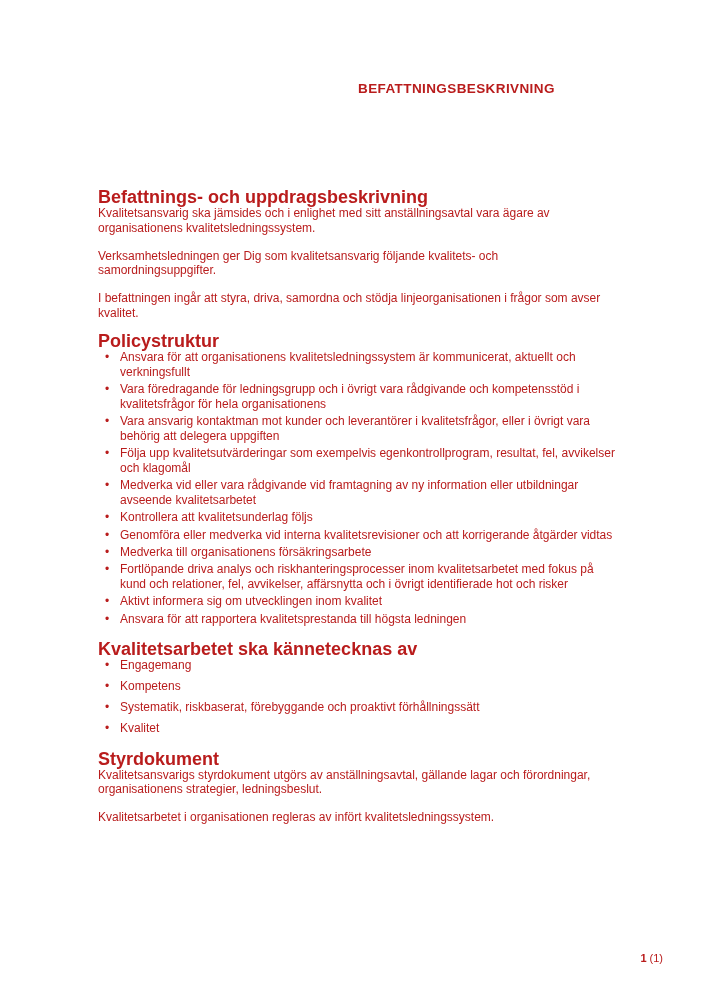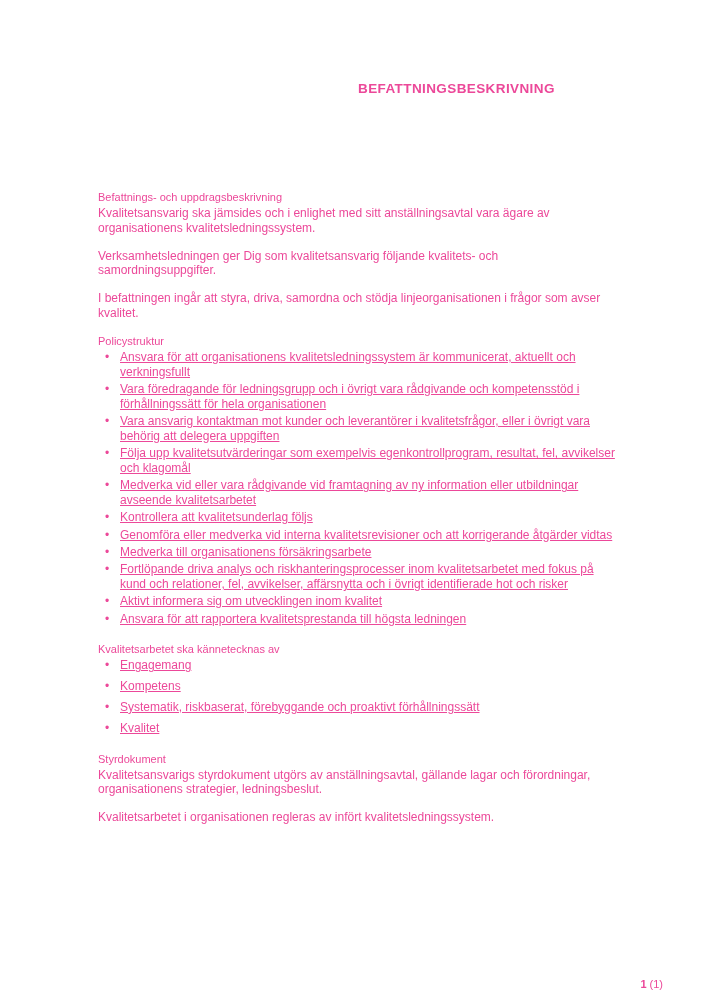--- a/index.html
+++ b/index.html
@@ -13,7 +13,7 @@
     height: 1000px;
     background: #ffffff;
     font-family: "Liberation Sans", "DejaVu Sans", sans-serif;
-    color: #ec4899;
+    color: #b91c1c;
     overflow: hidden;
   }
   

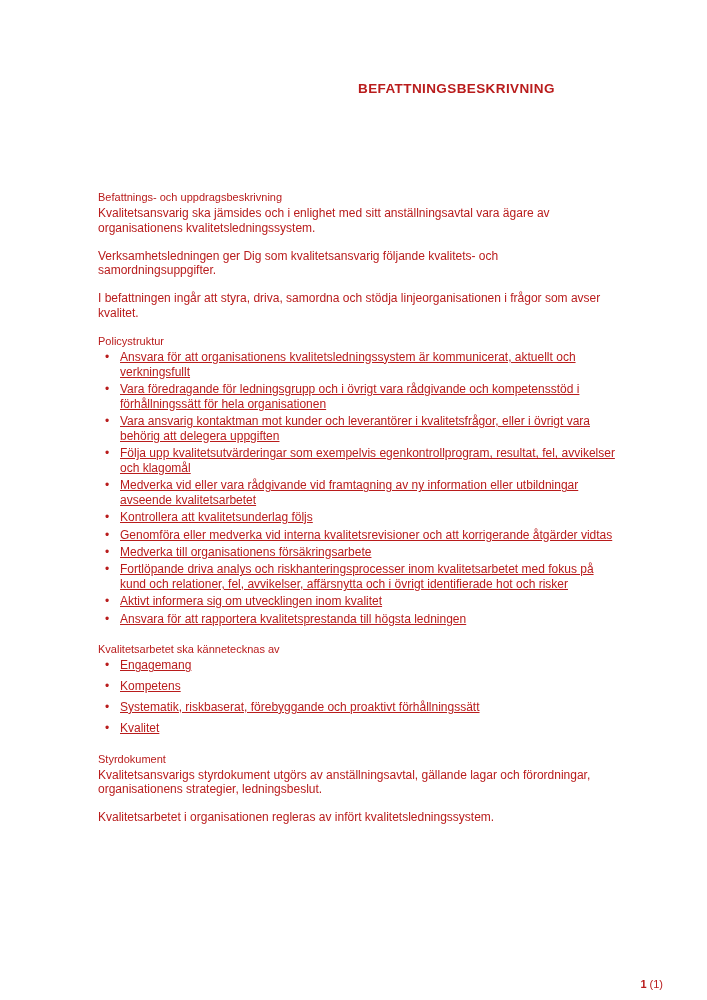--- a/index.html
+++ b/index.html
@@ -45,8 +45,8 @@
   }
   h2.section-heading {
     margin: 0 0 1px 0;
-    font-size: 11px;
-    font-weight: normal;
+    font-size: 18px;
+    font-weight: bold;
     line-height: 15px;
   }
   h2.spaced {

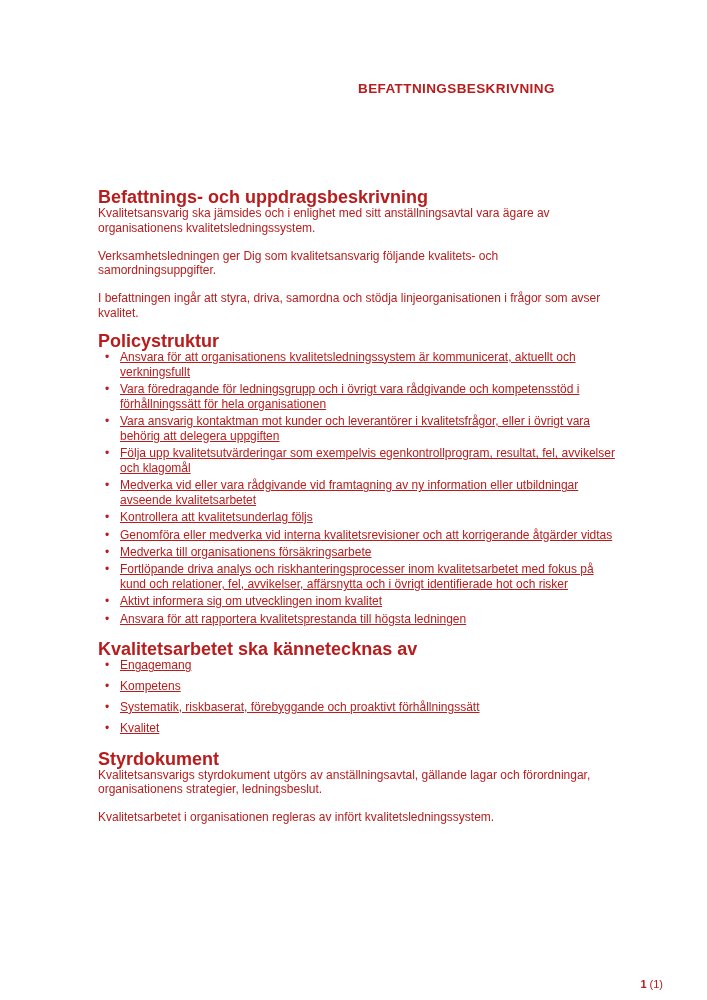--- a/index.html
+++ b/index.html
@@ -75,7 +75,6 @@
   }
   .li-text {
     flex: 1 1 auto;
-    text-decoration: underline;
   }
   
   .footer {

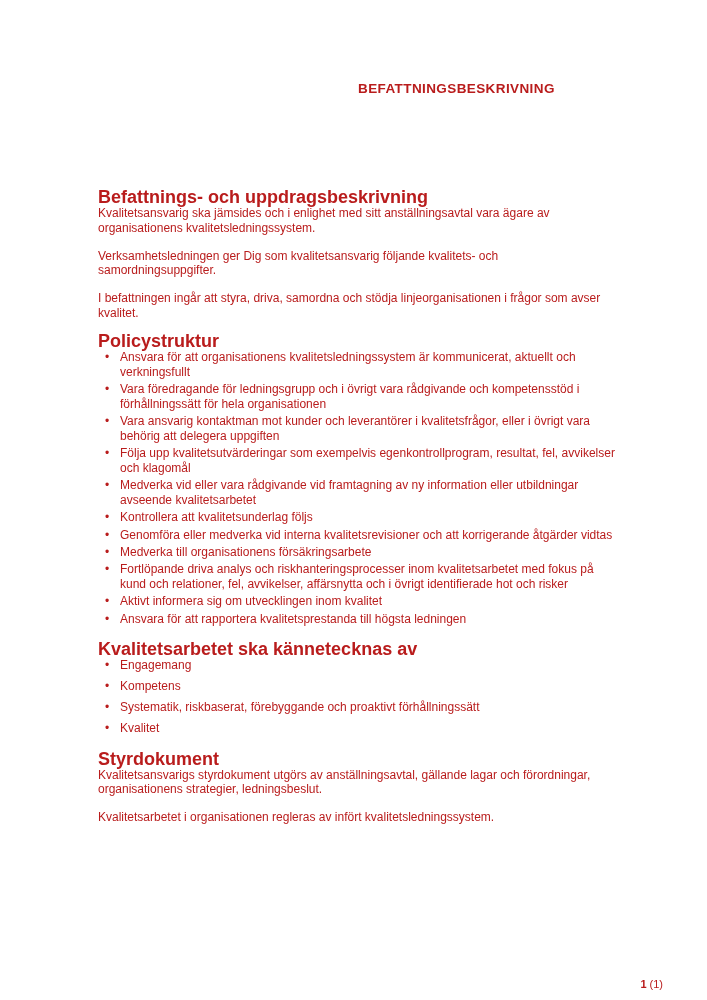--- a/index.html
+++ b/index.html
@@ -112,7 +112,7 @@
       </li>
       <li>
         <span class="marker">•</span>
-        <span class="li-text">Vara föredragande för ledningsgrupp och i övrigt vara rådgivande och kompetensstöd i förhållningssätt för hela organisationen</span>
+        <span class="li-text">Vara föredragande för ledningsgrupp och i övrigt vara rådgivande och kompetensstöd i kvalitetsfrågor för hela organisationens</span>
       </li>
       <li>
         <span class="marker">•</span>

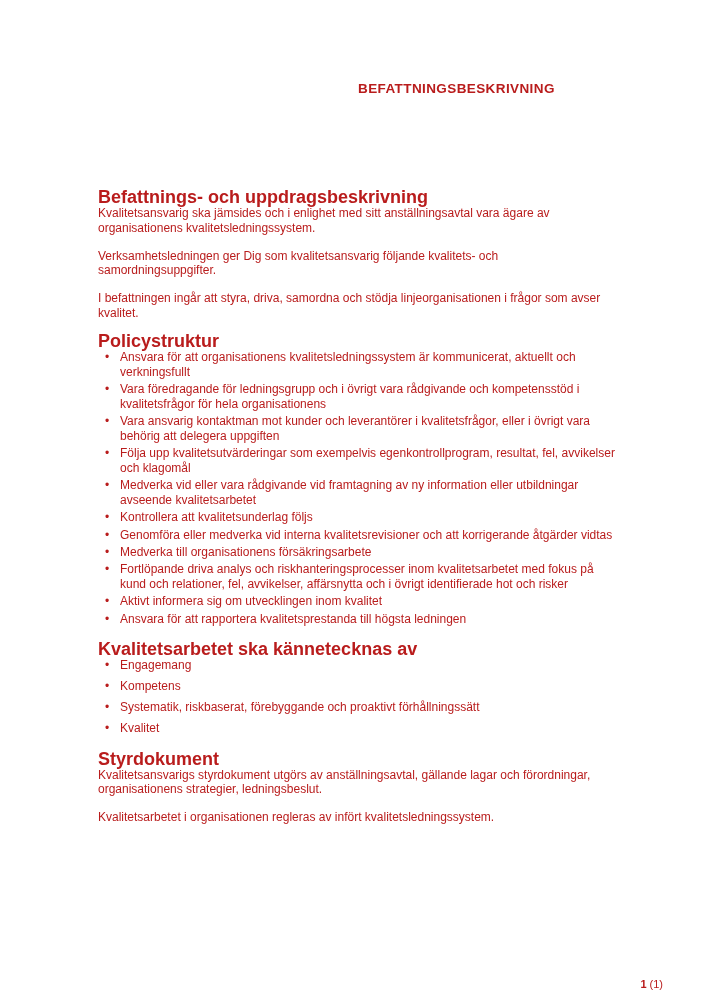--- a/index.html
+++ b/index.html
@@ -79,7 +79,7 @@
   
   .footer {
     position: absolute;
-    top: 977px;
+    top: 951px;
     right: 44px;
     font-size: 11px;
     line-height: 14px;

